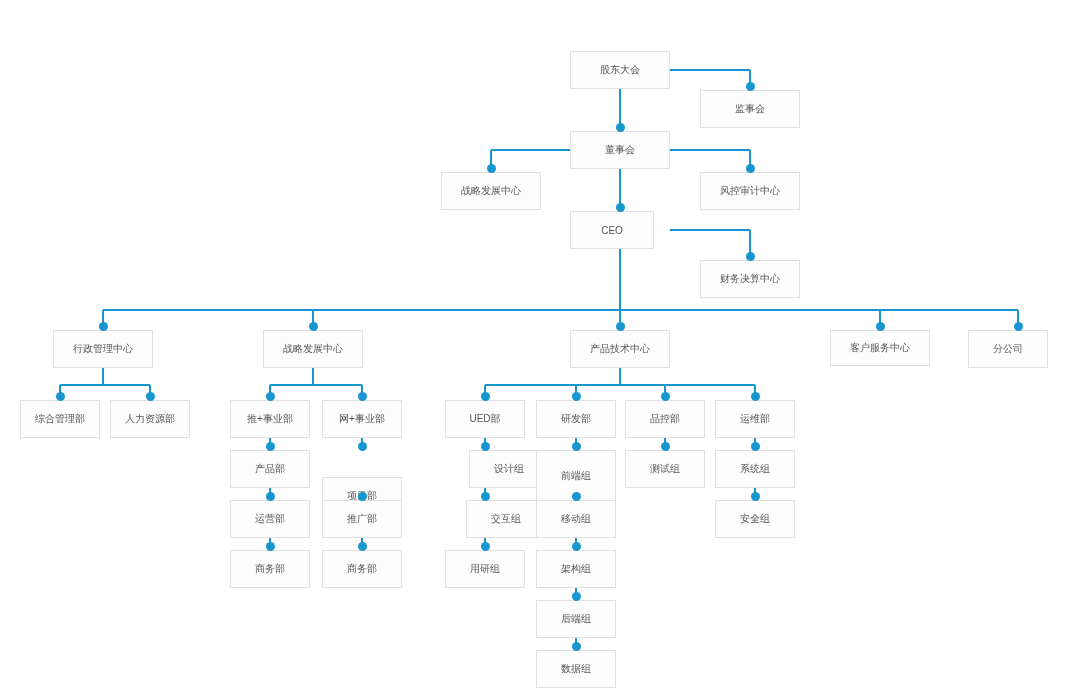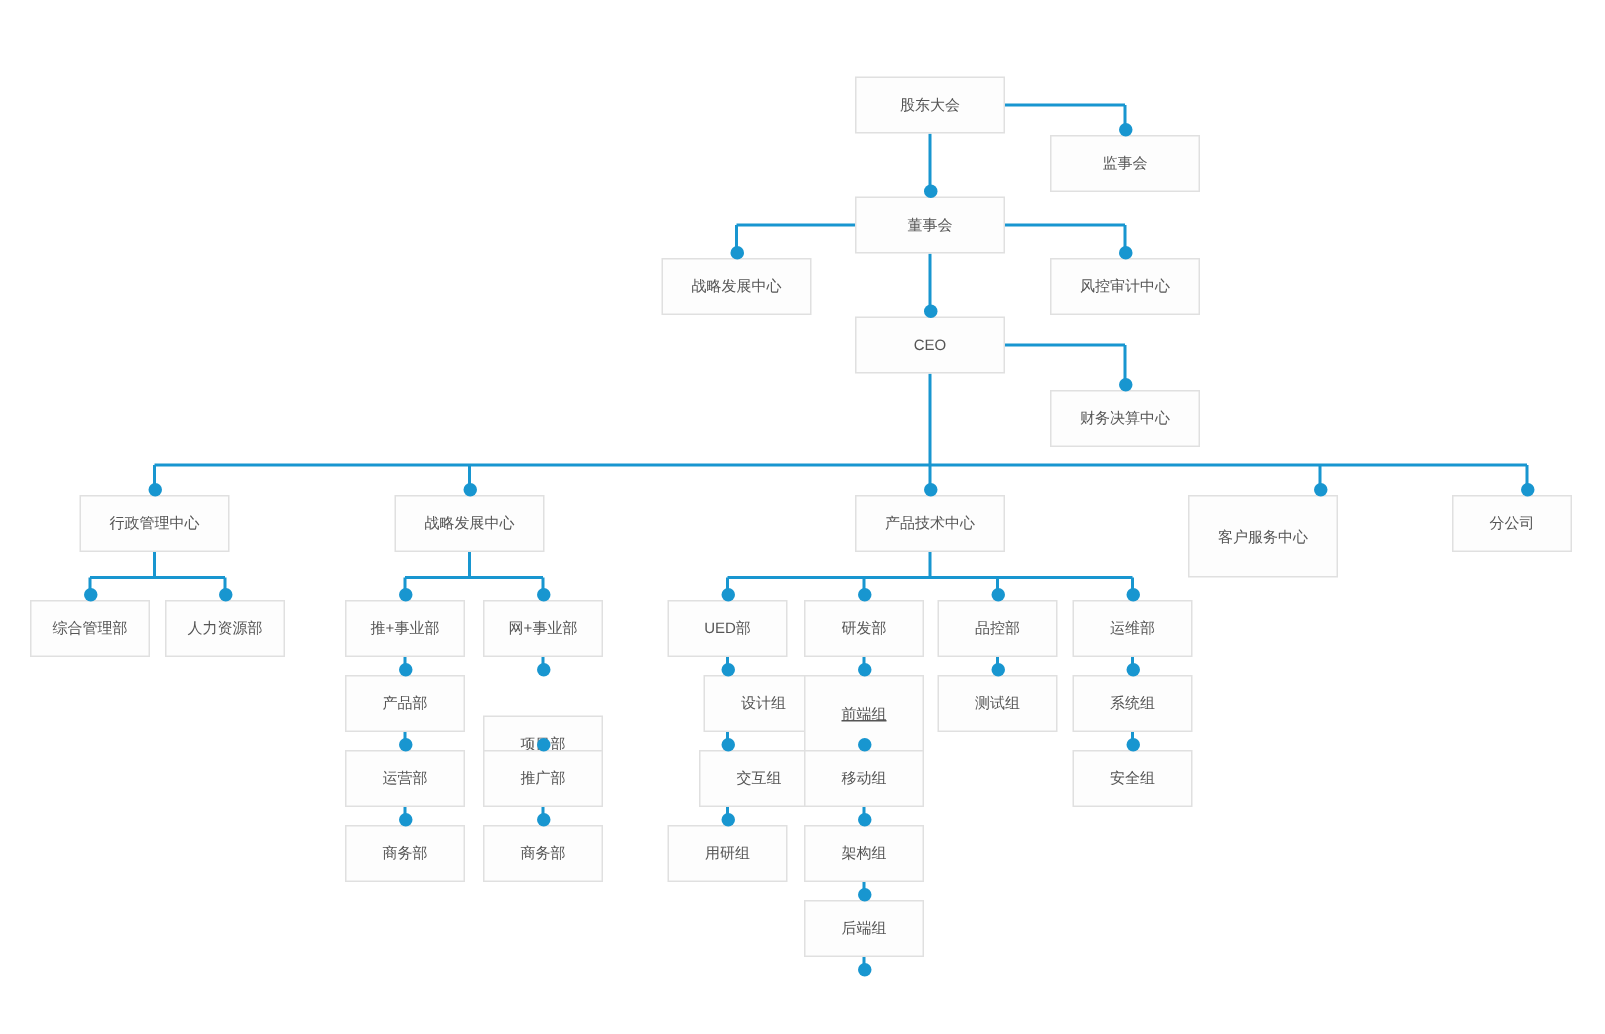--- a/index.html
+++ b/index.html
@@ -109,7 +109,7 @@
     <div class="node" style="left: 700px; top: 172px; width: 100px; height: 38px;">
       <span>风控审计中心</span>
     </div>
-    <div class="node" style="left: 570px; top: 211px; width: 100px; height: 38px;">
+    <div class="node" style="left: 570px; top: 211px; width: 84px; height: 38px;">
       <span>CEO</span>
     </div>
     <div class="node" style="left: 700px; top: 260px; width: 100px; height: 38px;">

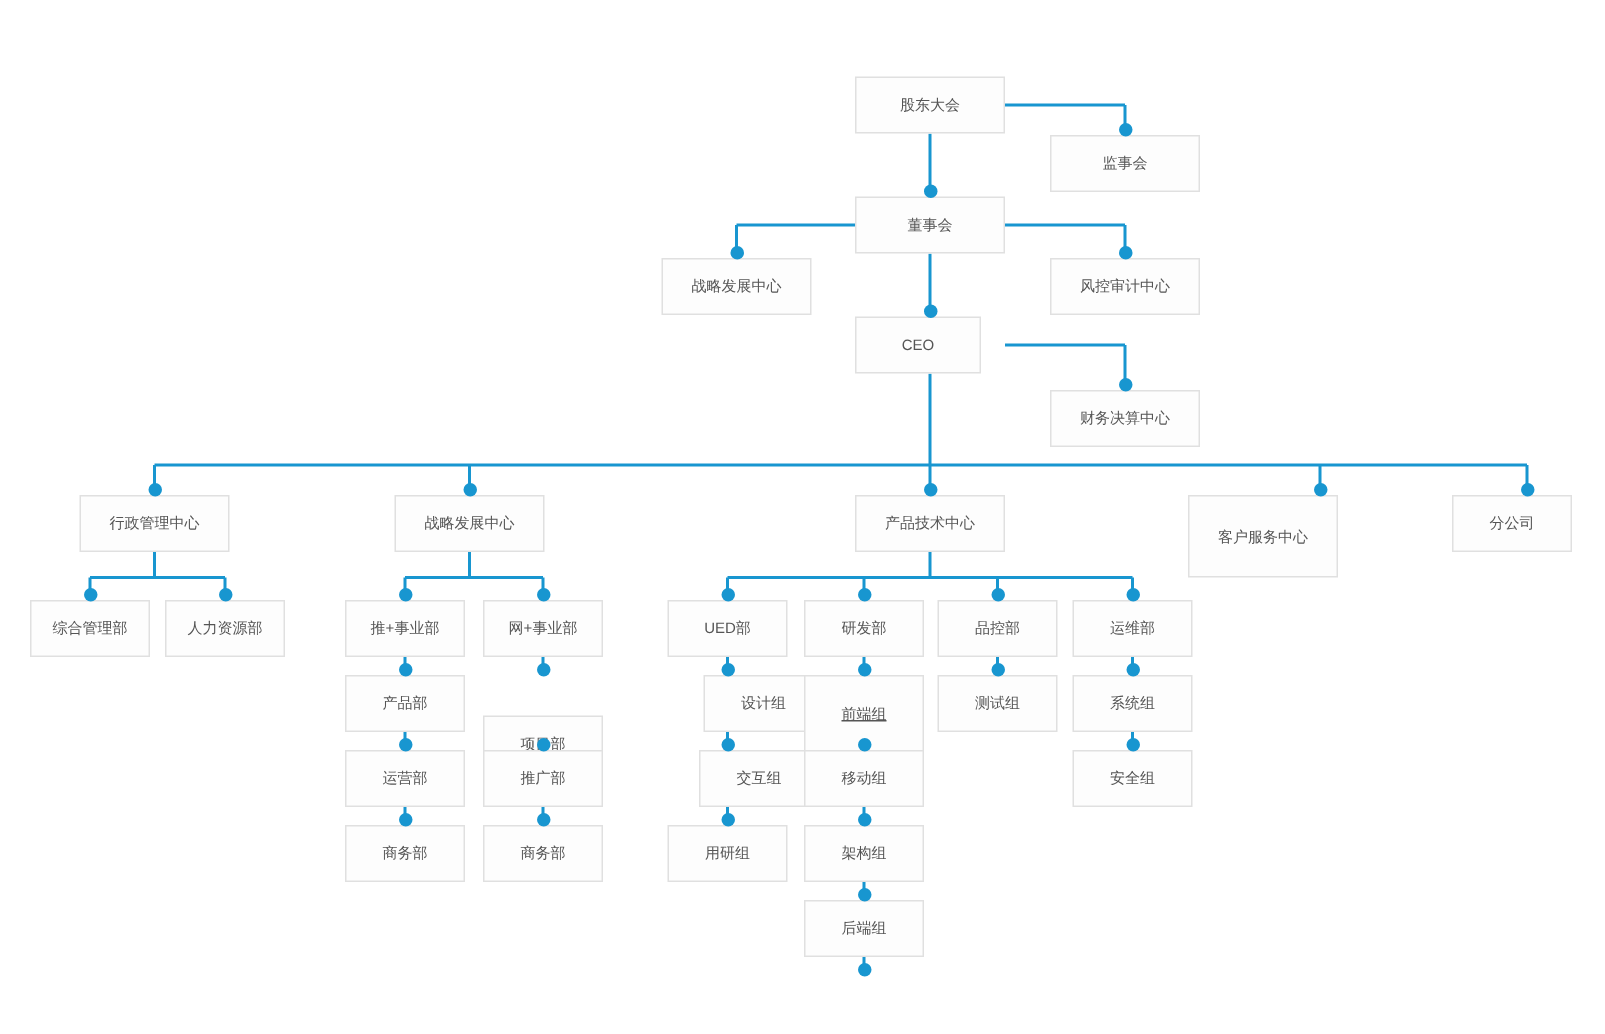--- a/index.html
+++ b/index.html
@@ -124,7 +124,7 @@
     <div class="node" style="left: 570px; top: 330px; width: 100px; height: 38px;">
       <span>产品技术中心</span>
     </div>
-    <div class="node" style="left: 792px; top: 330px; width: 100px; height: 55px;">
+    <div class="node" style="left: 830px; top: 330px; width: 100px; height: 36px;">
       <span>客户服务中心</span>
     </div>
     <div class="node" style="left: 968px; top: 330px; width: 80px; height: 38px;">

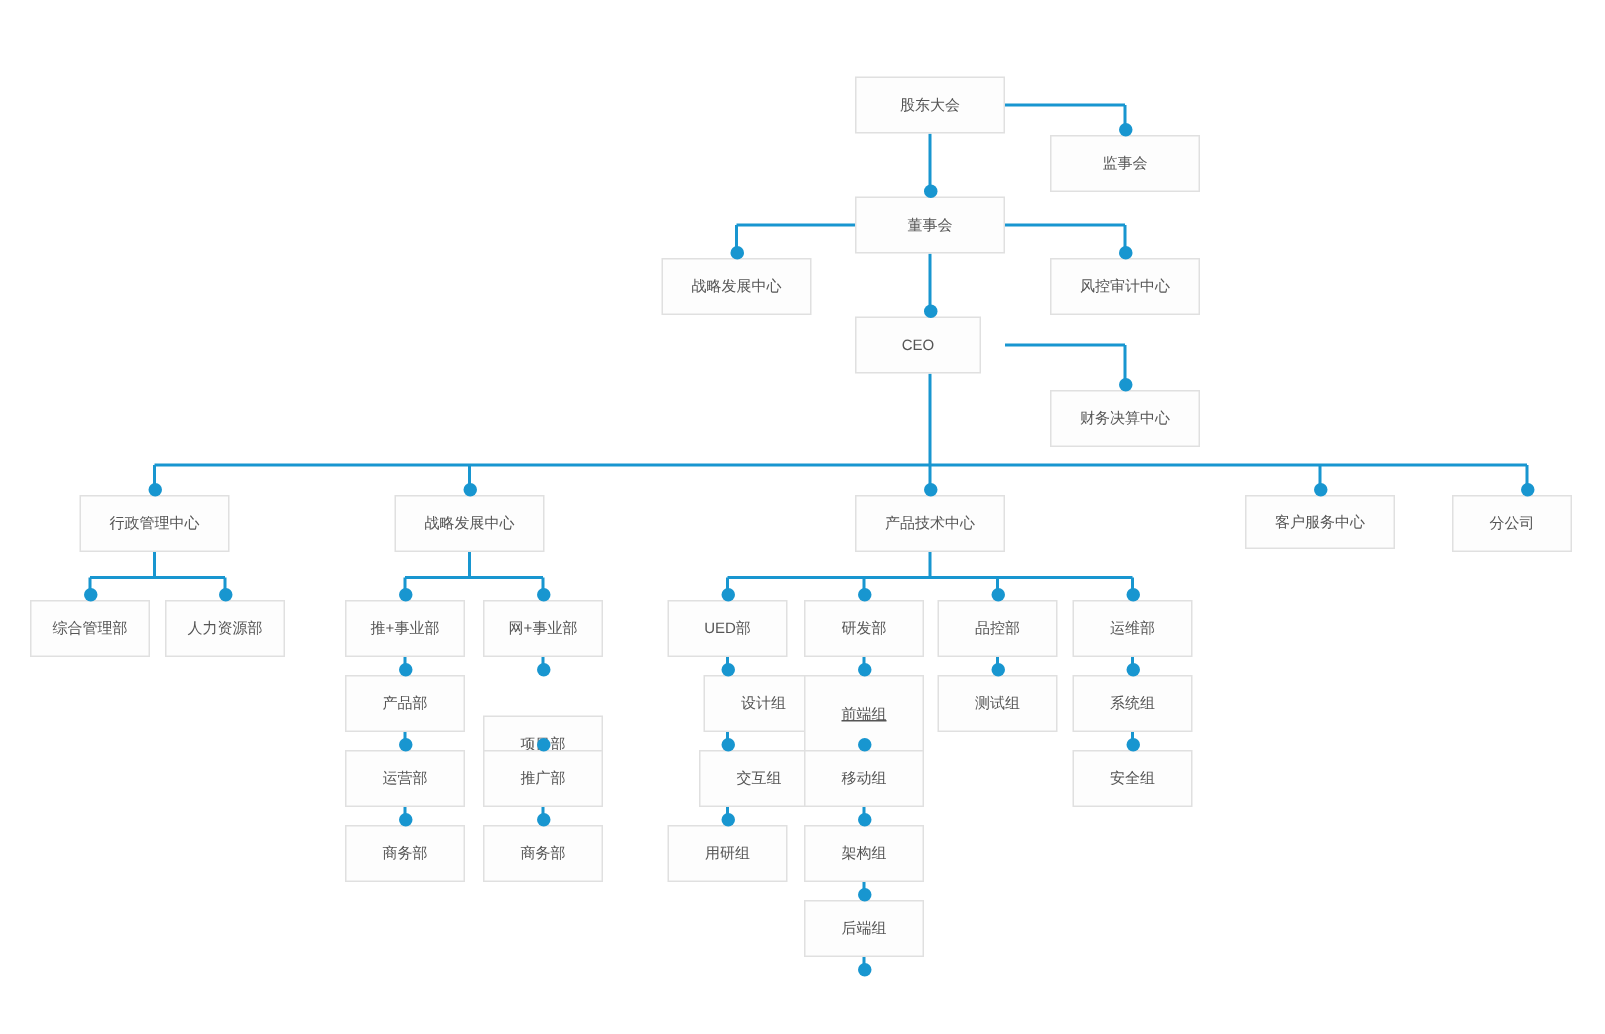--- a/index.html
+++ b/index.html
@@ -175,7 +175,7 @@
     <div class="node" style="left: 536px; top: 400px; width: 80px; height: 38px;">
       <span>研发部</span>
     </div>
-    <div class="node" style="left: 536px; top: 450px; width: 80px; height: 52px; text-decoration: underline;">
+    <div class="node" style="left: 536px; top: 450px; width: 80px; height: 52px;">
       <span>前端组</span>
     </div>
     <div class="node" style="left: 536px; top: 500px; width: 80px; height: 38px;">

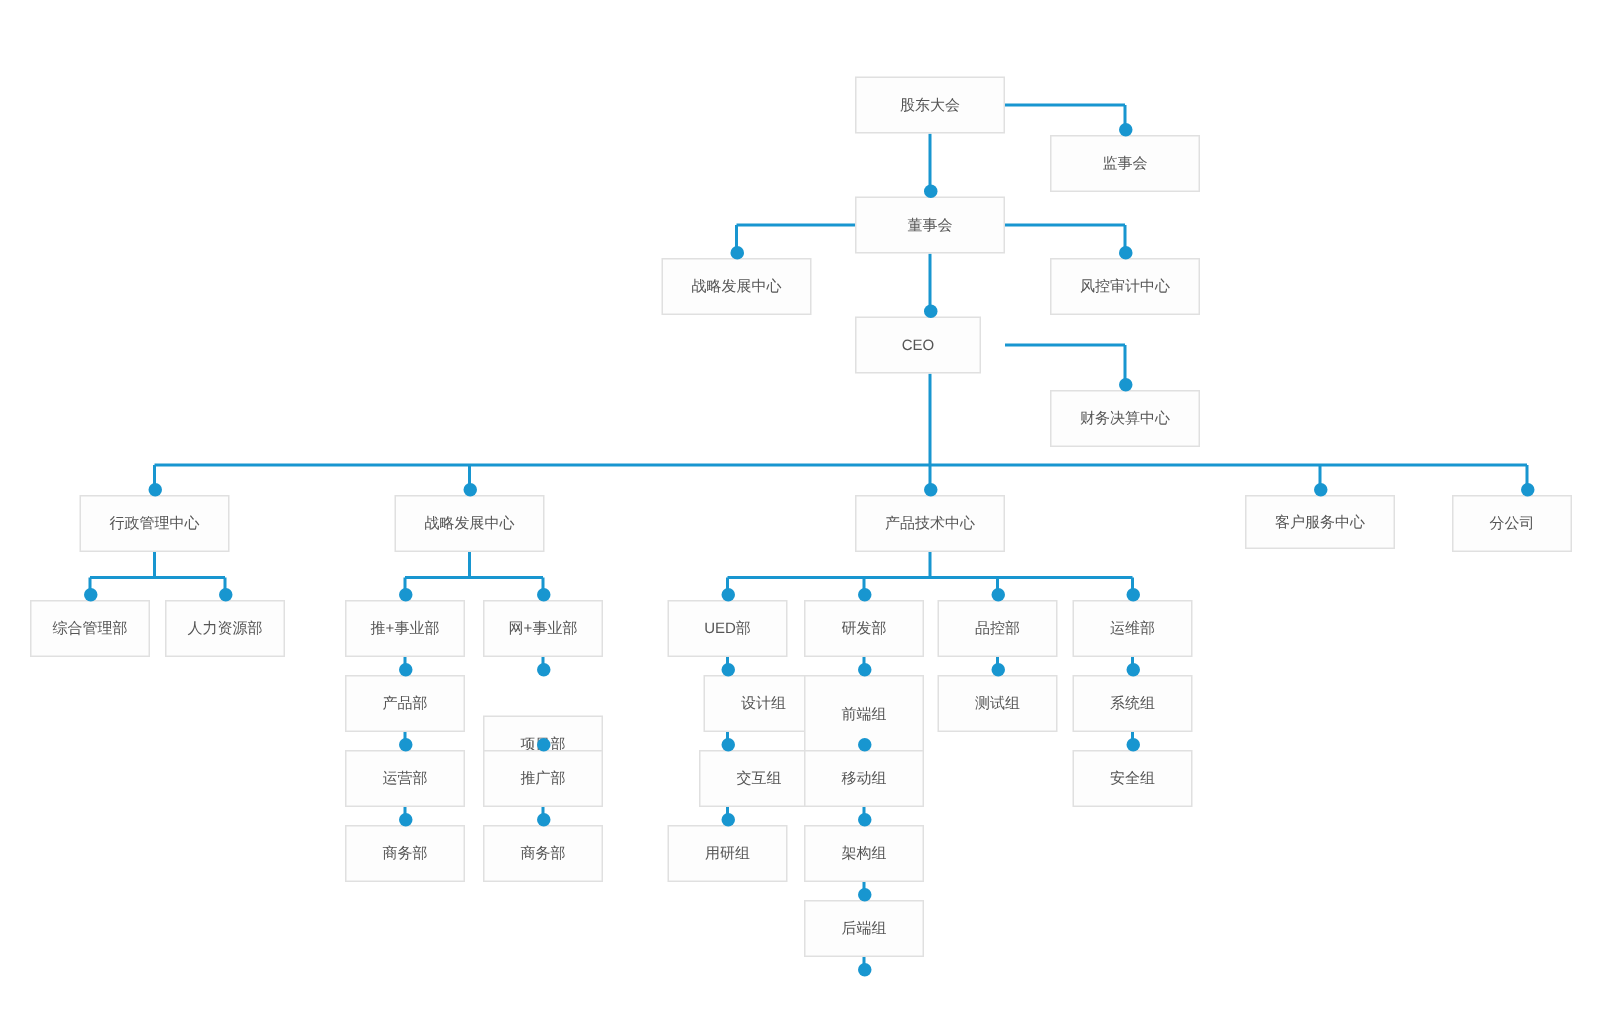--- a/index.html
+++ b/index.html
@@ -187,6 +187,9 @@
     <div class="node" style="left: 536px; top: 600px; width: 80px; height: 38px;">
       <span>后端组</span>
     </div>
+    <div class="node" style="left: 536px; top: 650px; width: 80px; height: 38px;">
+      <span>数据组</span>
+    </div>
     <div class="node" style="left: 625px; top: 400px; width: 80px; height: 38px;">
       <span>品控部</span>
     </div>

